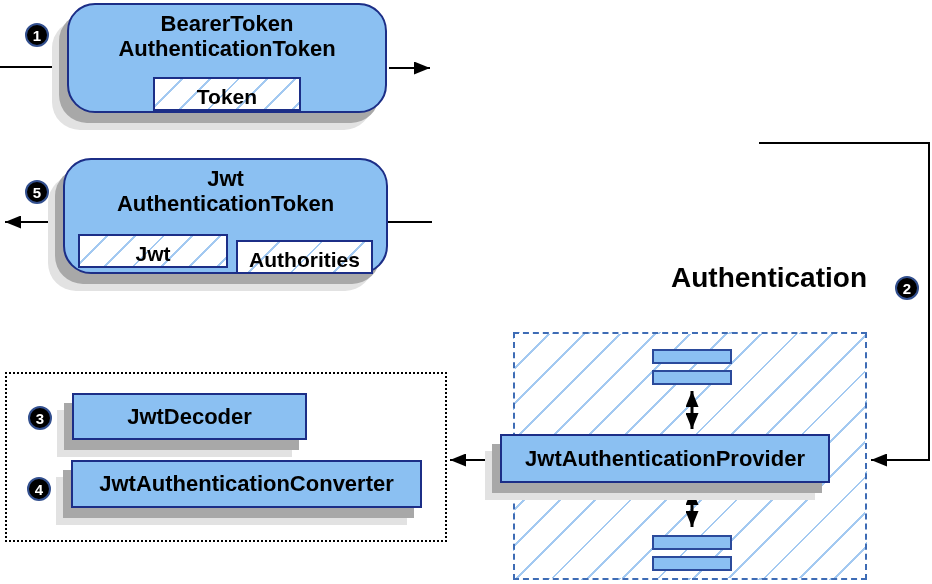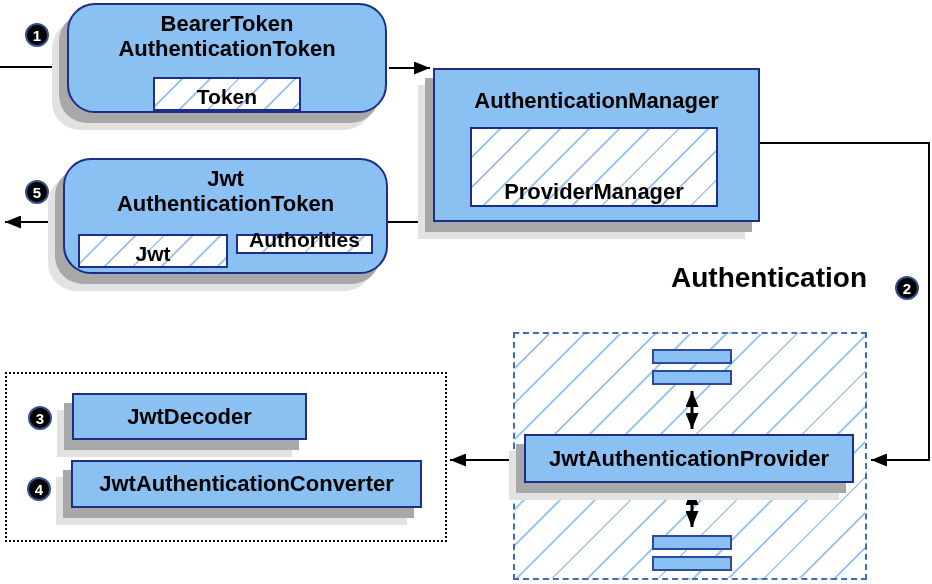--- a/index.html
+++ b/index.html
@@ -97,14 +97,6 @@
     </div>
   </div>
 
-  <div class="node" style="left:433px;top:68px;width:327px;height:154px">
-    <div class="node-title" style="padding-top:18px">
-      <span>AuthenticationManager</span>
-    </div>
-    <div class="field hatch-md" style="left:35px;top:57px;width:248px;height:80px;font-size:22px">
-      <span>ProviderManager</span>
-    </div>
-  </div>
 
   <div class="node round" style="left:63px;top:158px;width:325px;height:116px">
     <div class="node-title">

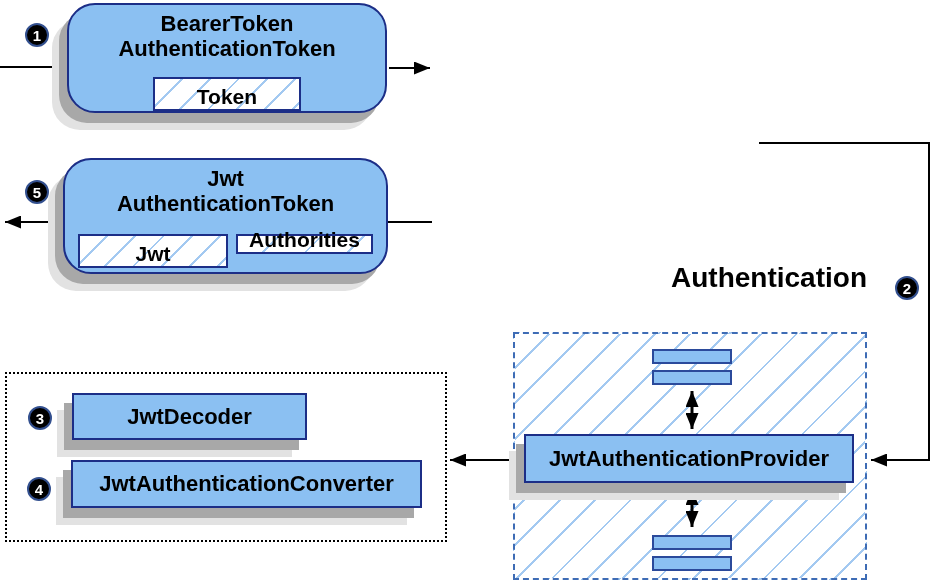--- a/index.html
+++ b/index.html
@@ -106,7 +106,7 @@
     <div class="field hatch-sm" style="left:13px;top:74px;width:150px;height:34px">
       <span>Jwt</span>
     </div>
-    <div class="field hatch-sparse" style="left:171px;top:74px;width:137px;height:20px">
+    <div class="field hatch-sparse" style="left:171px;top:80px;width:137px;height:34px">
       <span>Authorities</span>
     </div>
   </div>

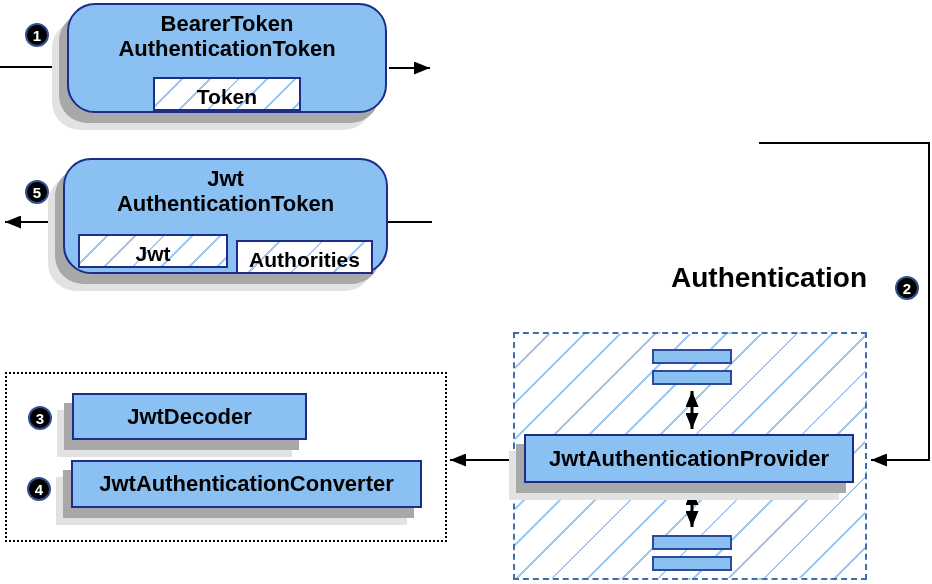--- a/index.html
+++ b/index.html
@@ -122,7 +122,7 @@
     <div class="bar" style="left:137px;top:222px"></div>
   </div>
 
-  <div class="node flexcenter" style="left:524px;top:434px;width:330px;height:49px">
+  <div class="node flexcenter" style="left:500px;top:434px;width:330px;height:49px">
     <span>JwtAuthenticationProvider</span>
   </div>
 

